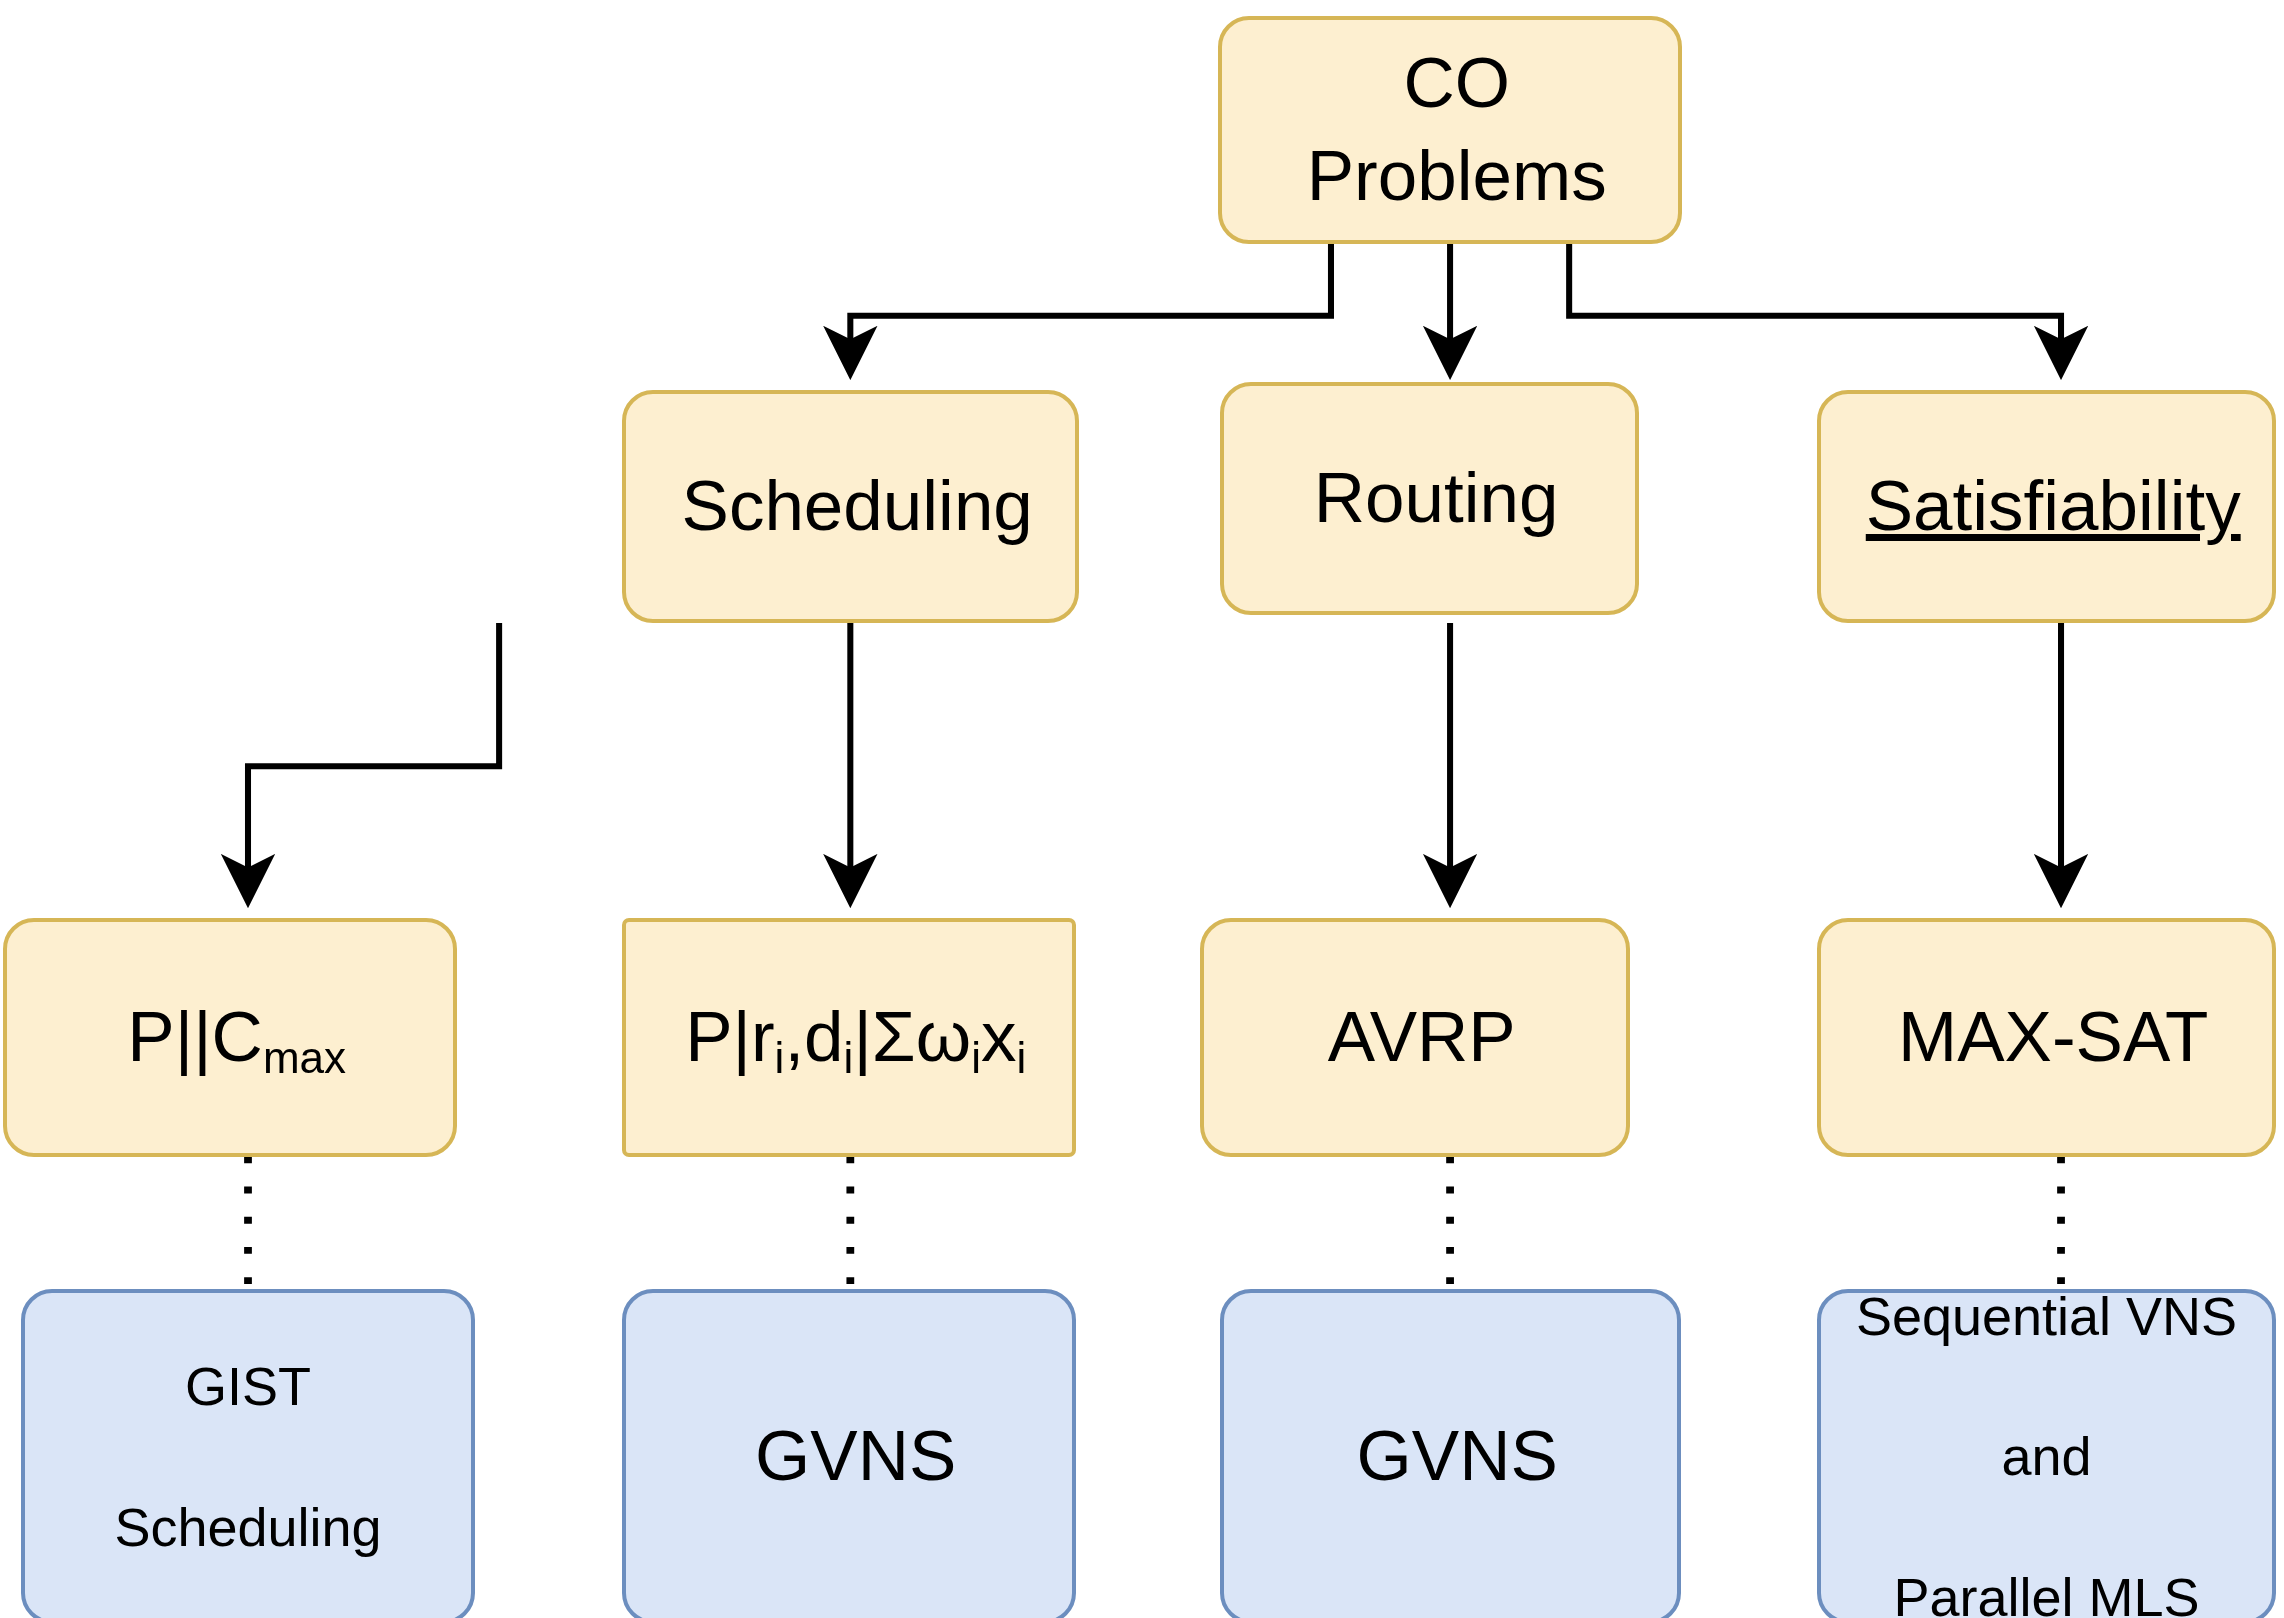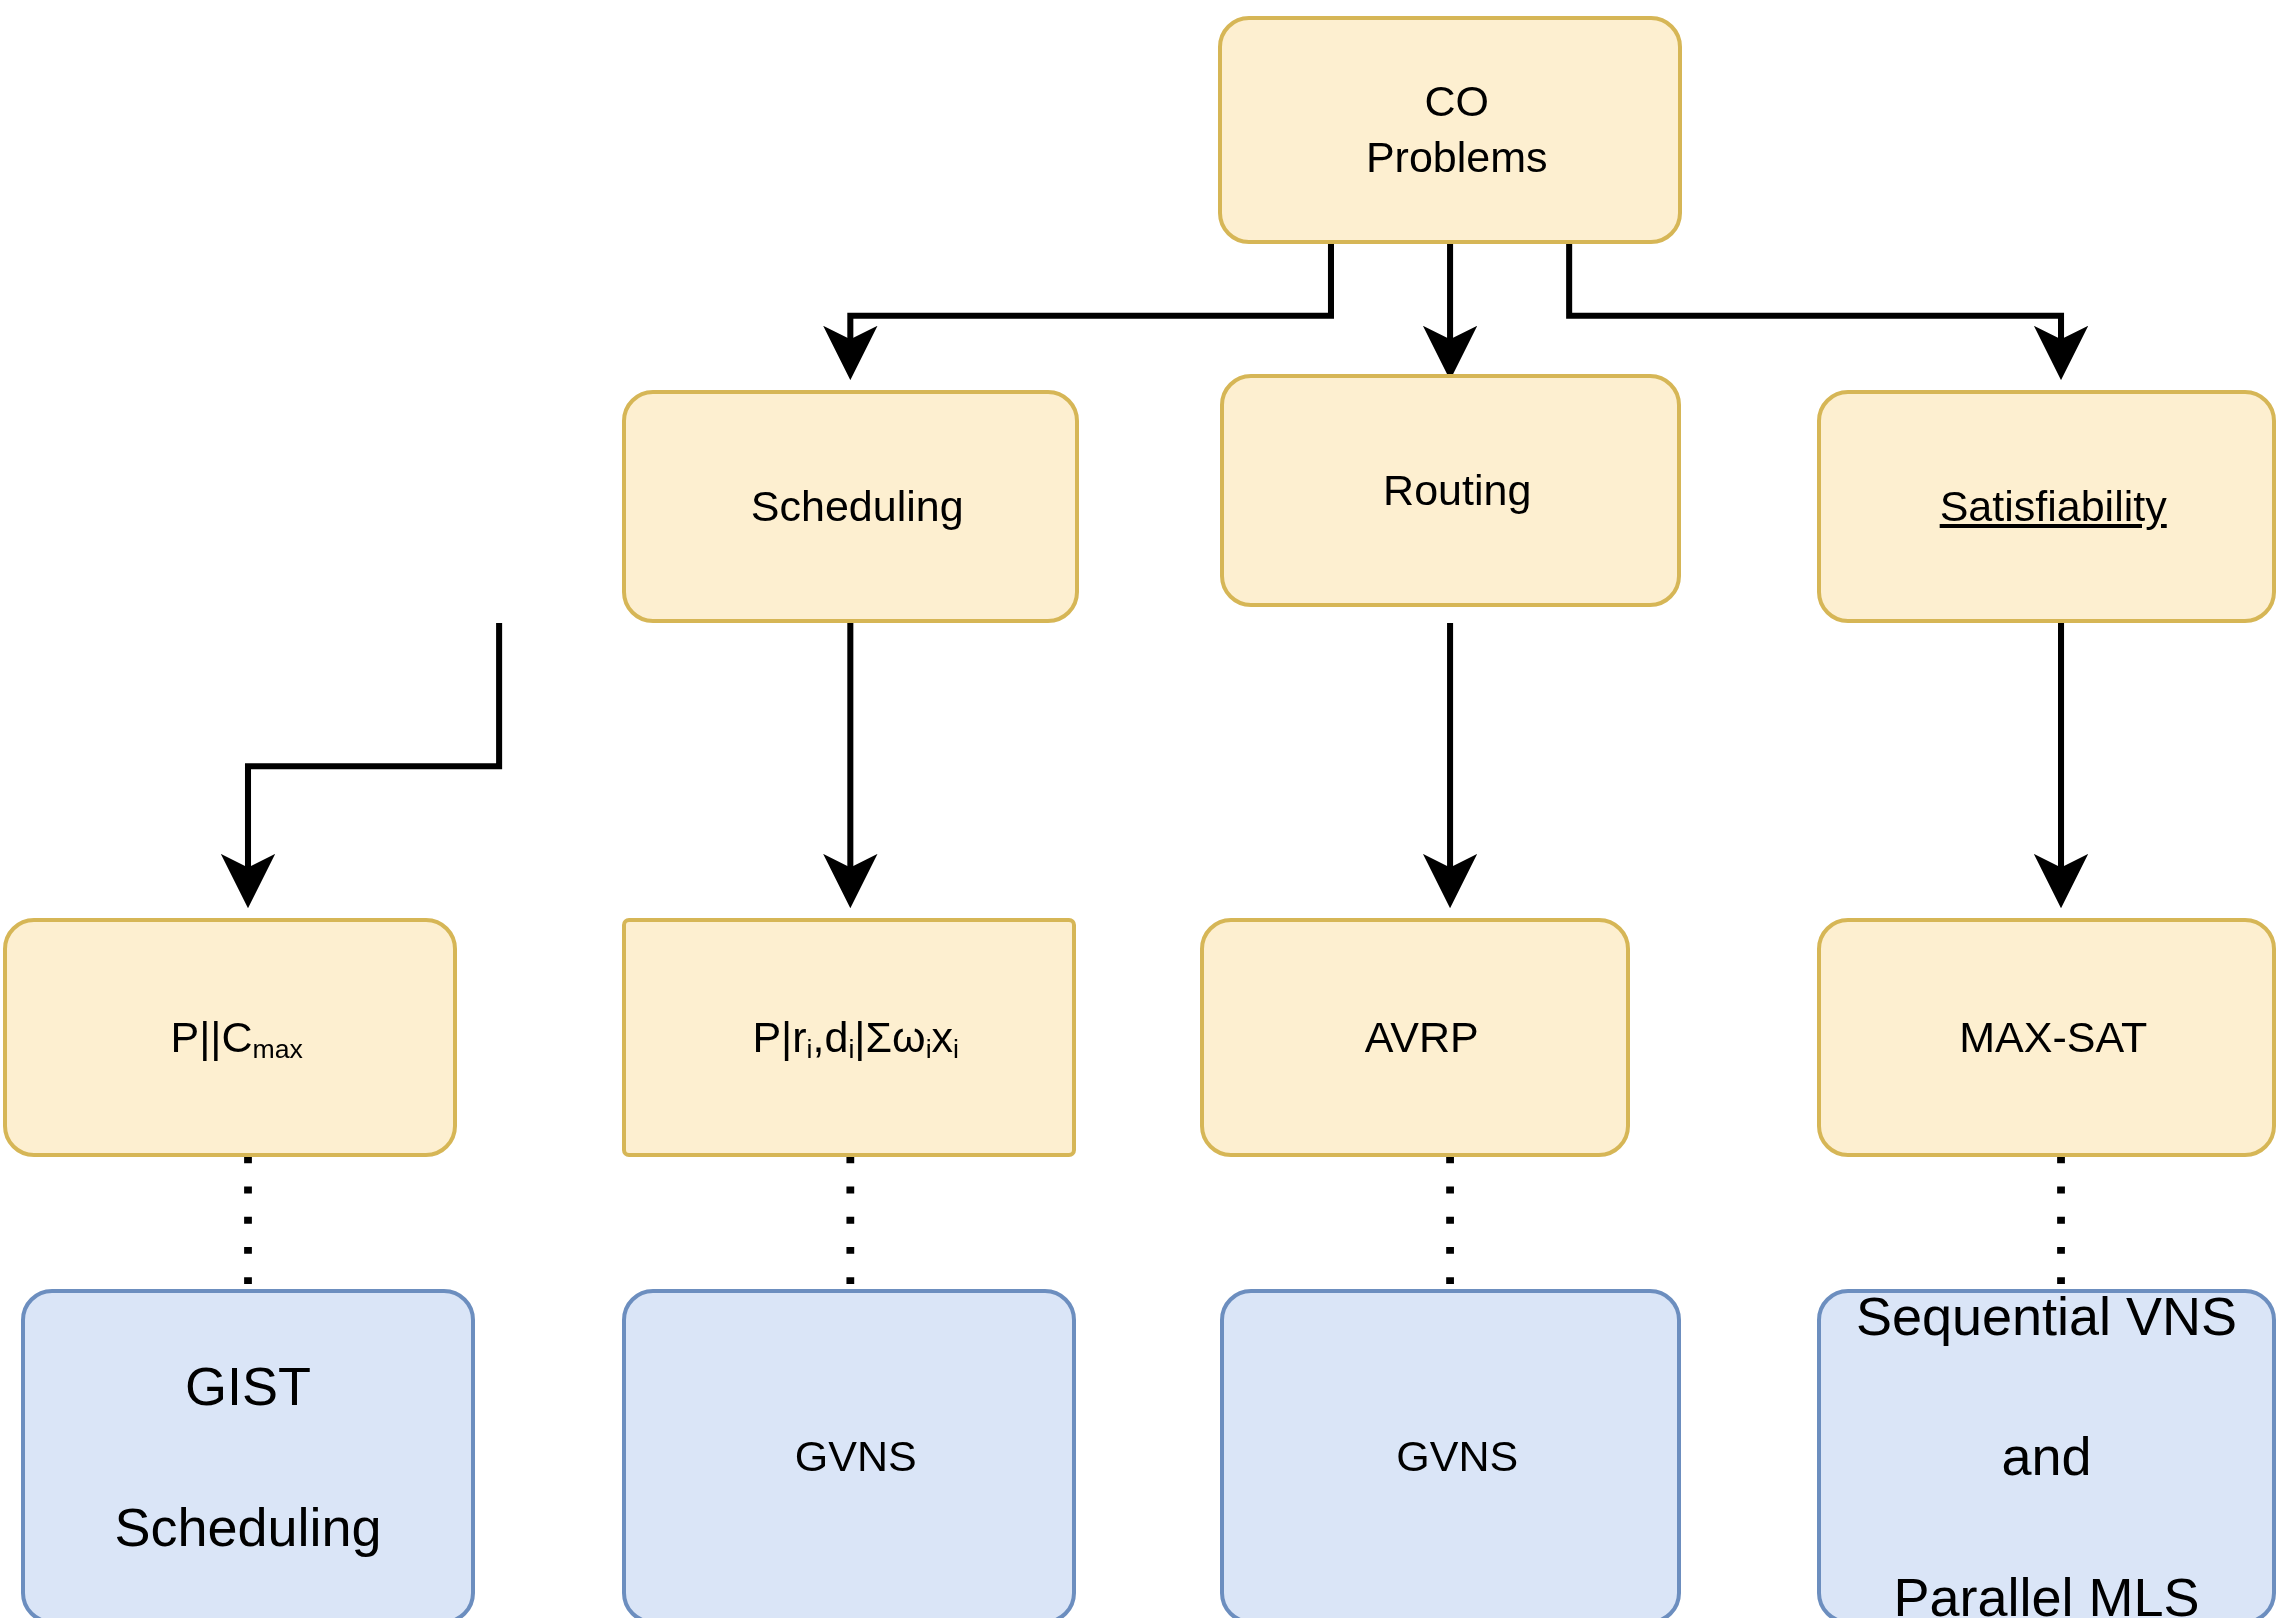--- a/index.html
+++ b/index.html
@@ -11,7 +11,7 @@
   .node.yellow{background:#fdefd0;border-color:#d6b656;}
   .node.blue{background:#dae5f7;border-color:#6c8ebf;}
   .lbl{display:block;width:100%;padding:0 8.6px;}
-  .l1{font-size:43px;padding-left:22px;}
+  .l1{font-size:71px;padding-left:22px;}
   .l3{font-size:54px;}
   sub{font-size:0.62em;vertical-align:baseline;position:relative;top:0.26em;}
 </style>

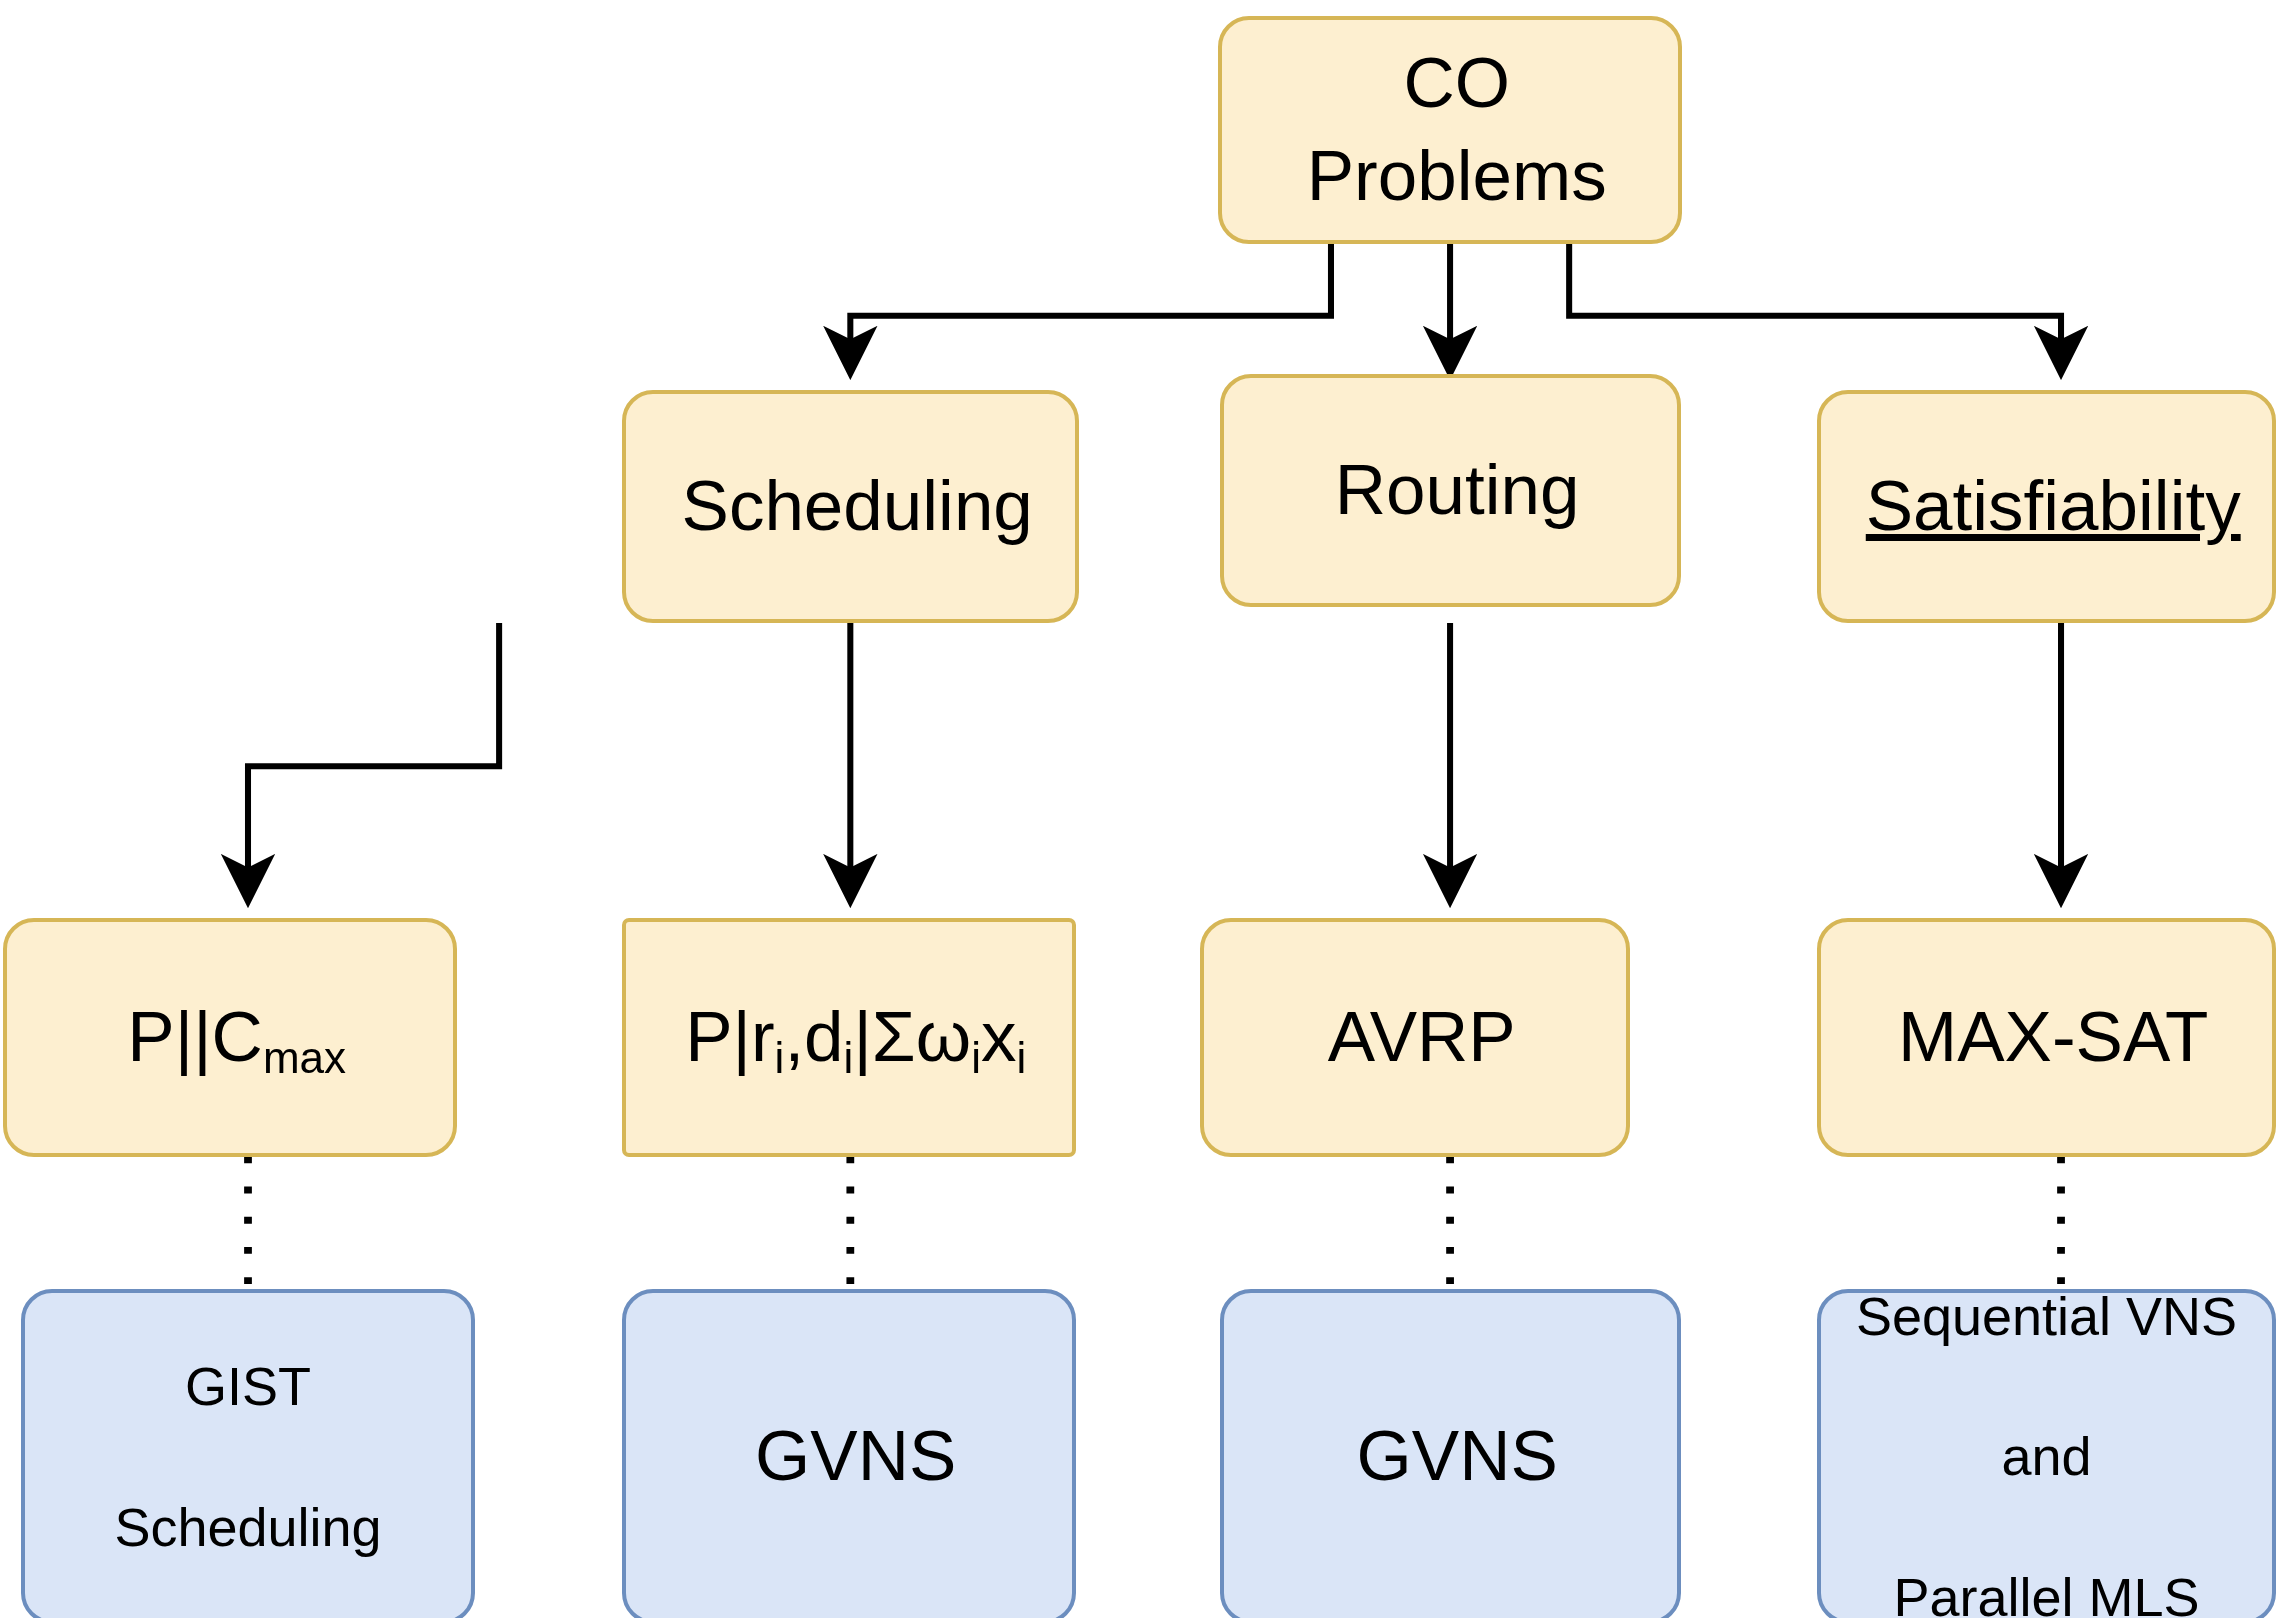--- a/index.html
+++ b/index.html
@@ -58,7 +58,7 @@
     <span class="lbl l1">Scheduling</span>
   </div>
 
-  <div class="node yellow" style="left:1220px;top:374px;width:461px;height:233px;">
+  <div class="node yellow" style="left:1220px;top:382px;width:419px;height:233px;">
     <span class="lbl l1">Routing</span>
   </div>
 

